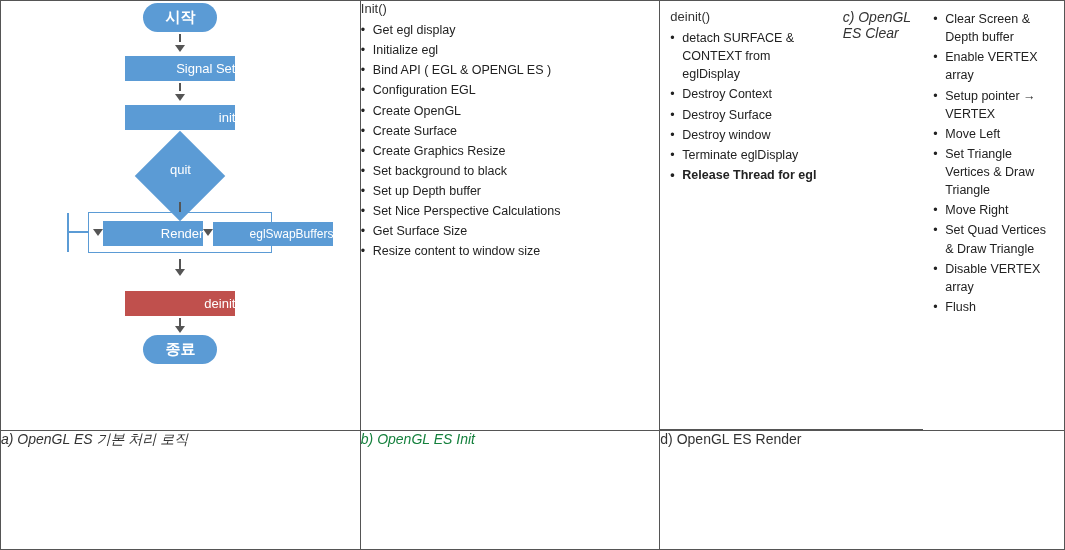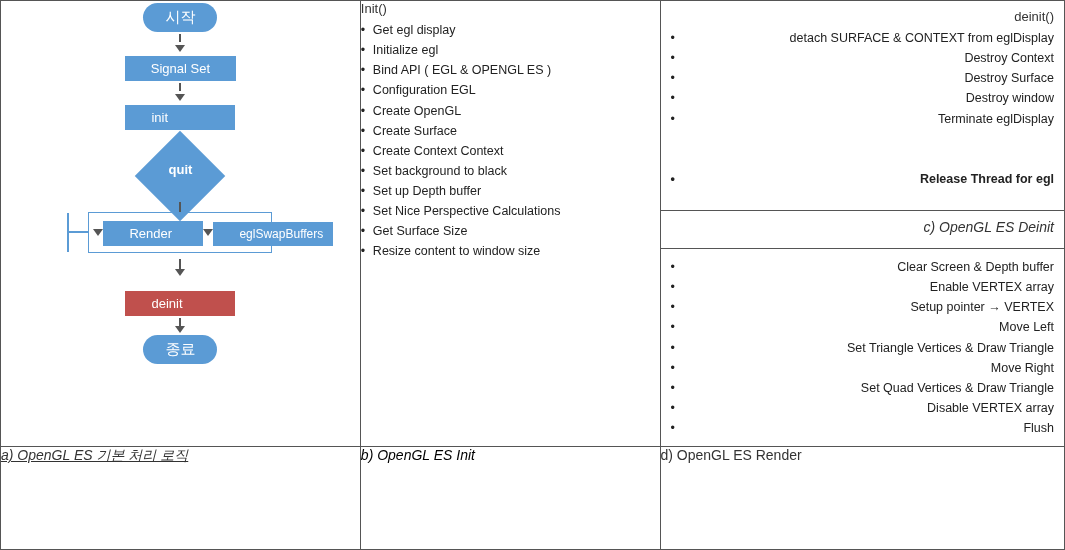--- a/index.html
+++ b/index.html
@@ -112,7 +112,7 @@
       border-radius: 50px;
       padding: 5px 22px;
       font-size: 15px;
-      font-weight: normal;
+      font-weight: bold;
       text-align: center;
       min-width: 70px;
       margin: 2px auto;

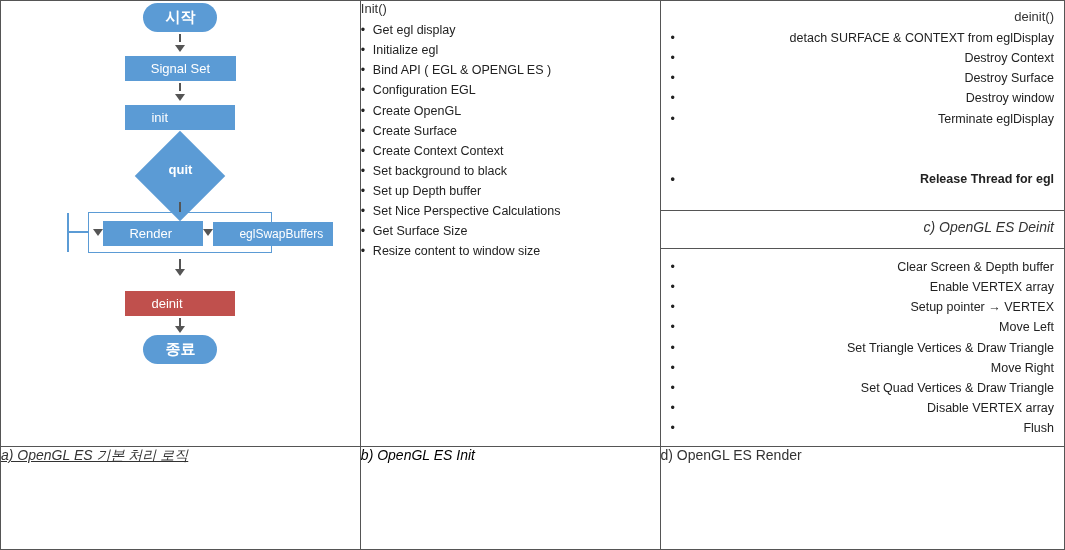--- a/index.html
+++ b/index.html
@@ -263,7 +263,7 @@
       </td>
 
       <td class="cell-deinit">
-        <div style="display:flex;flex-direction:column;height:100%;text-align:right;">
+        <div style="display:flex;flex-direction:row;height:100%;">
 
           <div class="cell-deinit-top">
             <div class="section-title">deinit()</div>

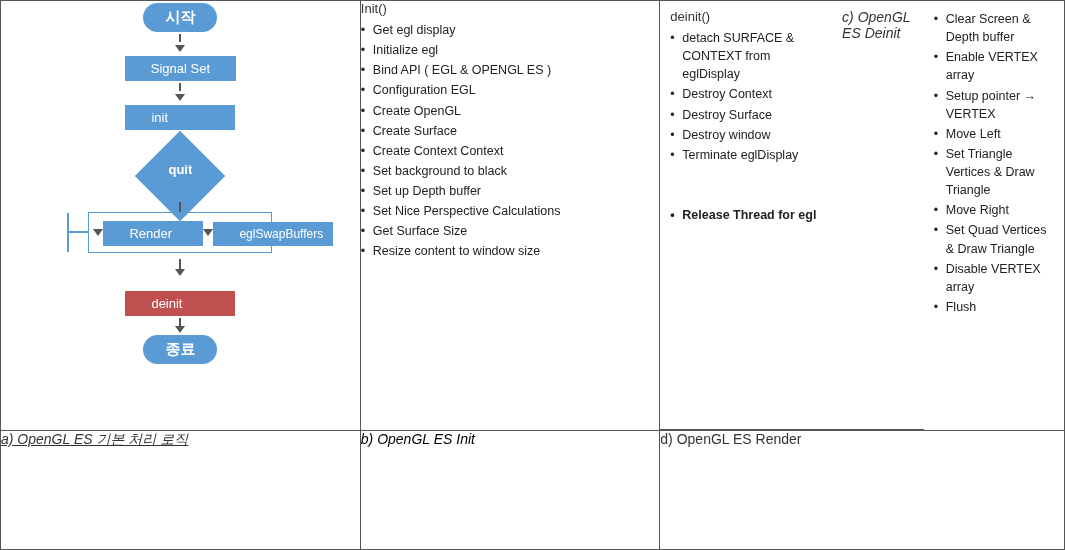--- a/index.html
+++ b/index.html
@@ -277,7 +277,7 @@
             </ul>
           </div>
 
-          <div class="cell-deinit-label">c)  OpenGL  ES  Deinit</div>
+          <div class="cell-deinit-label">c)  OpenGL  ES  Clear</div>
 
           <div class="cell-deinit-render">
             <ul class="bullet-list">

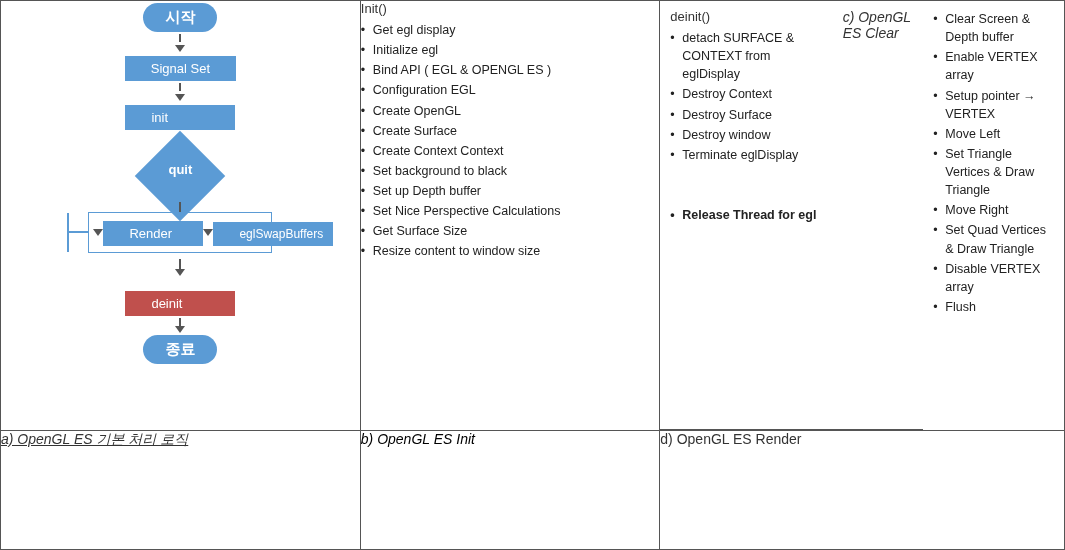--- a/index.html
+++ b/index.html
@@ -121,9 +121,9 @@
     .fc-rect {
       background: #5b9bd5;
       color: #fff;
-      padding: 5px 26px;
+      padding: 5px 0;
       font-size: 13px;
-      text-align: left;
+      text-align: right;
       min-width: 110px;
       margin: 2px auto;
     }

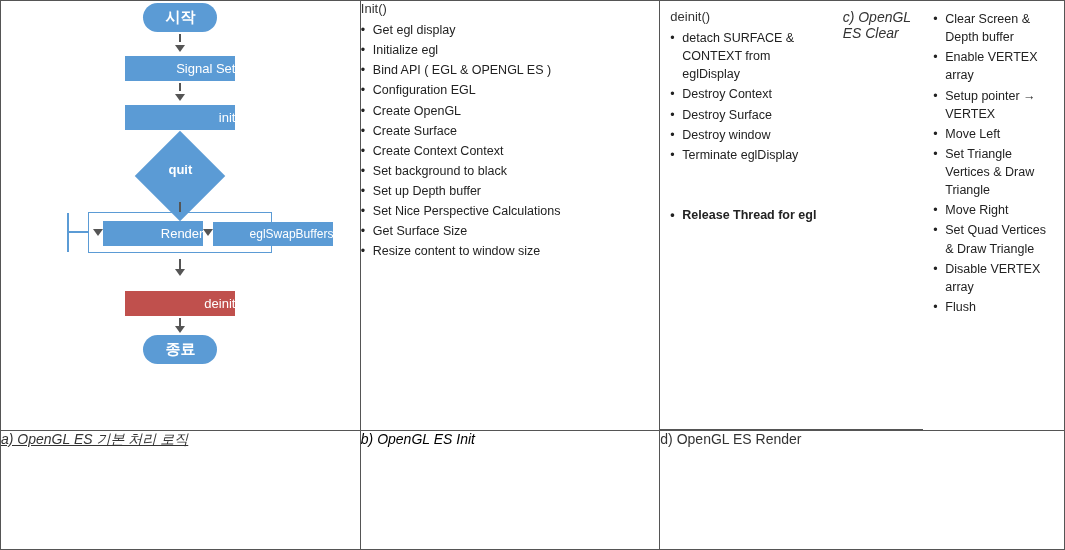--- a/index.html
+++ b/index.html
@@ -253,7 +253,7 @@
           <li>Configuration EGL</li>
           <li>Create OpenGL</li>
           <li>Create Surface</li>
-          <li>Create Context Context</li>
+          <li>Create Graphics Resize</li>
           <li>Set background to black</li>
           <li>Set up Depth buffer</li>
           <li>Set Nice Perspective Calculations</li>

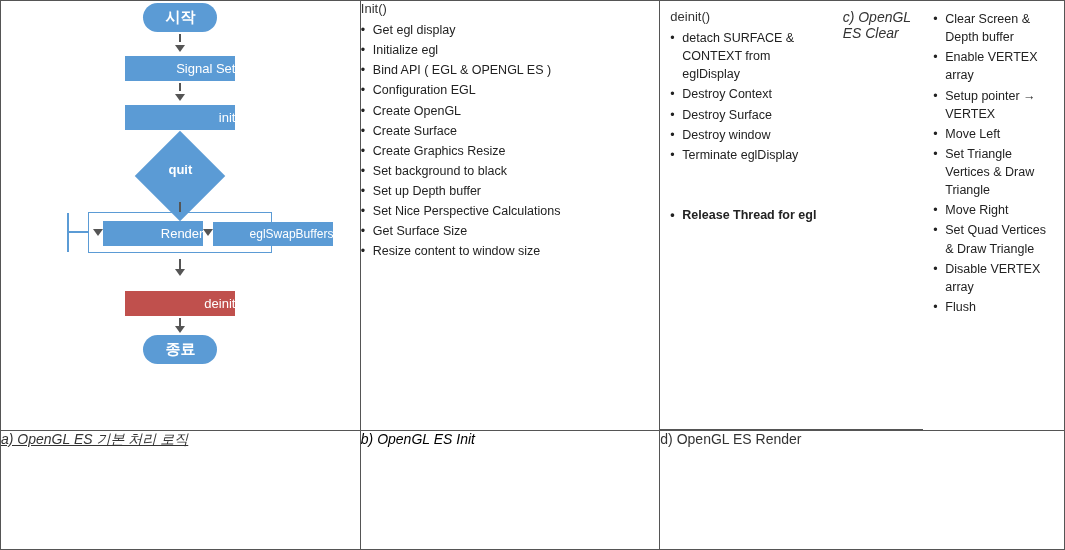--- a/index.html
+++ b/index.html
@@ -210,7 +210,7 @@
 
             <div style="position:relative; width:90px; height:46px; margin:0 auto;">
               <div style="width:64px;height:64px;background:#5b9bd5;transform:rotate(45deg);position:absolute;top:-8px;left:13px;"></div>
-              <div style="position:absolute;width:90px;text-align:center;top:10px;color:#fff;font-size:13px;font-weight:bold;z-index:2;">quit</div>
+              <div style="position:absolute;width:90px;text-align:center;top:10px;color:#fff;font-size:13px;font-weight:normal;z-index:2;">quit</div>
             </div>
 
             <div style="position:relative; width:240px; margin-top:4px;">

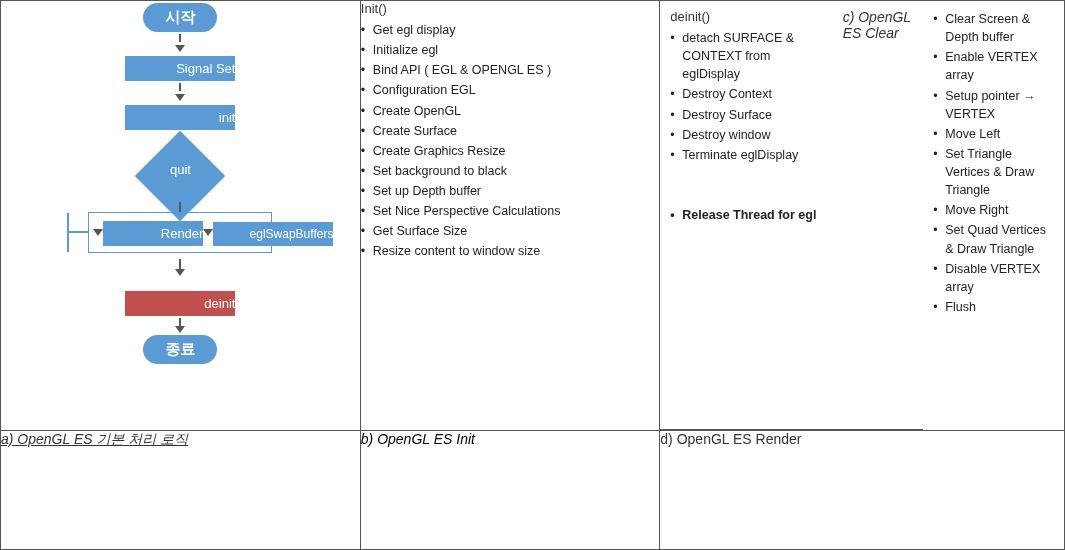--- a/index.html
+++ b/index.html
@@ -181,7 +181,6 @@
 
     .bullet-list li.bold-item {
       font-weight: bold;
-      margin-top: 40px;
     }
   </style>
 </head>

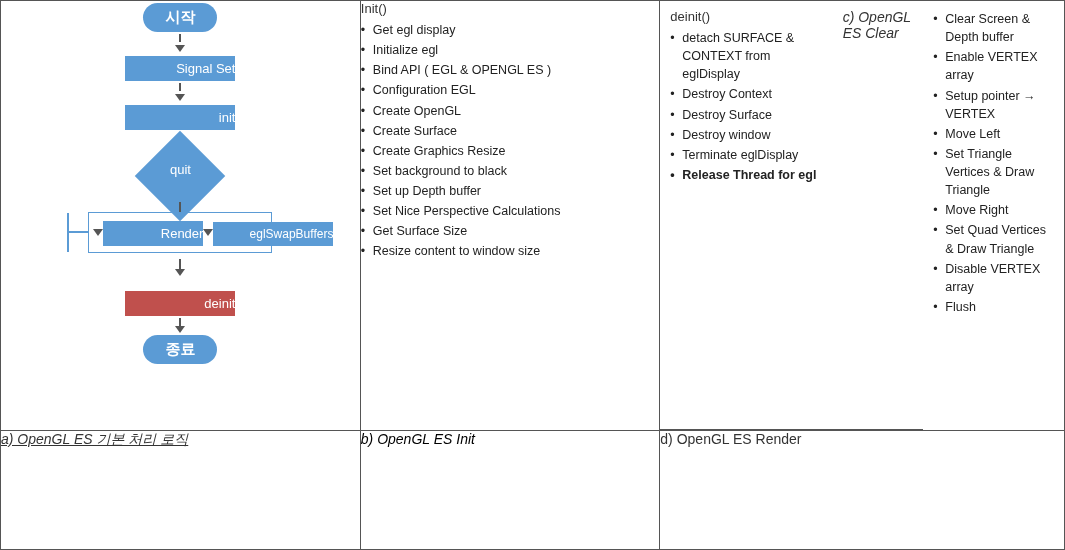--- a/index.html
+++ b/index.html
@@ -78,7 +78,6 @@
       font-size: 14px;
       color: #333;
       vertical-align: middle;
-      text-decoration: underline;
     }
     .cell-label-b {
       width: 300px;

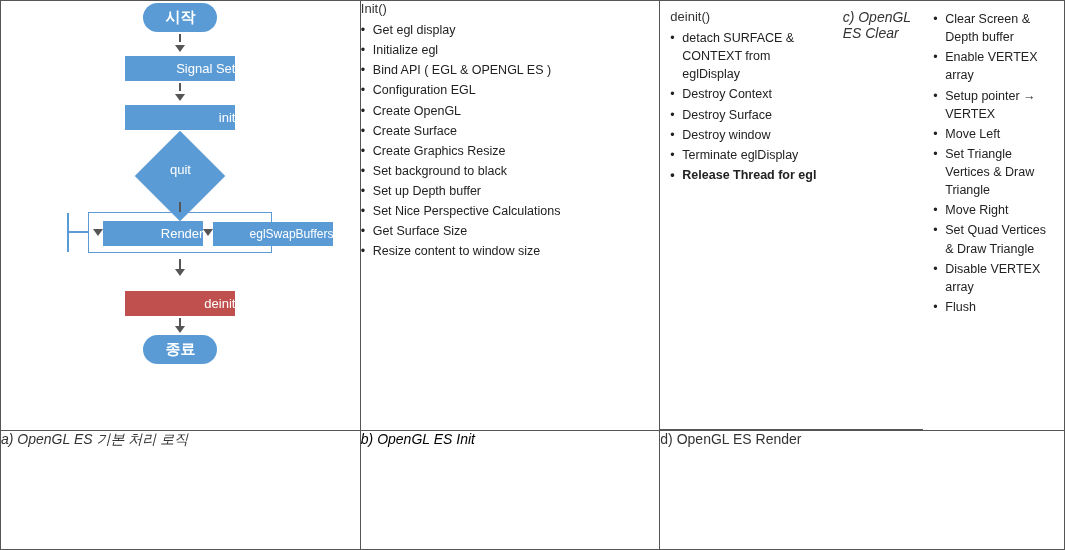--- a/index.html
+++ b/index.html
@@ -84,7 +84,7 @@
       padding: 8px 10px;
       font-style: italic;
       font-size: 14px;
-      color: #000000;
+      color: #15803d;
       vertical-align: middle;
     }
     .cell-label-d {

